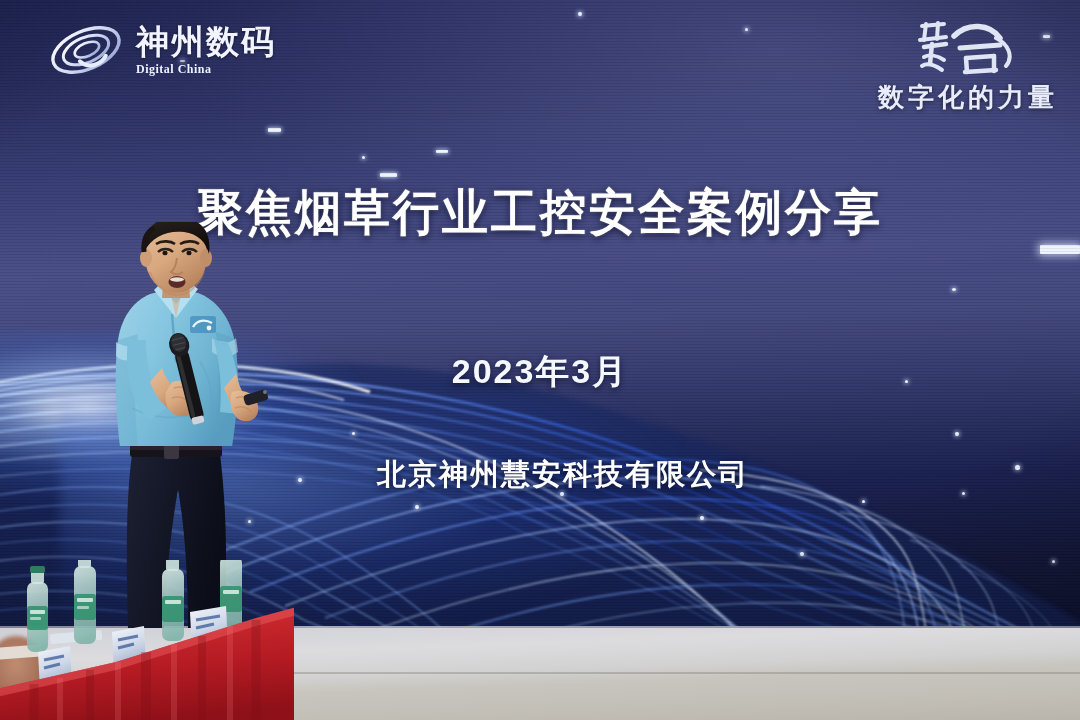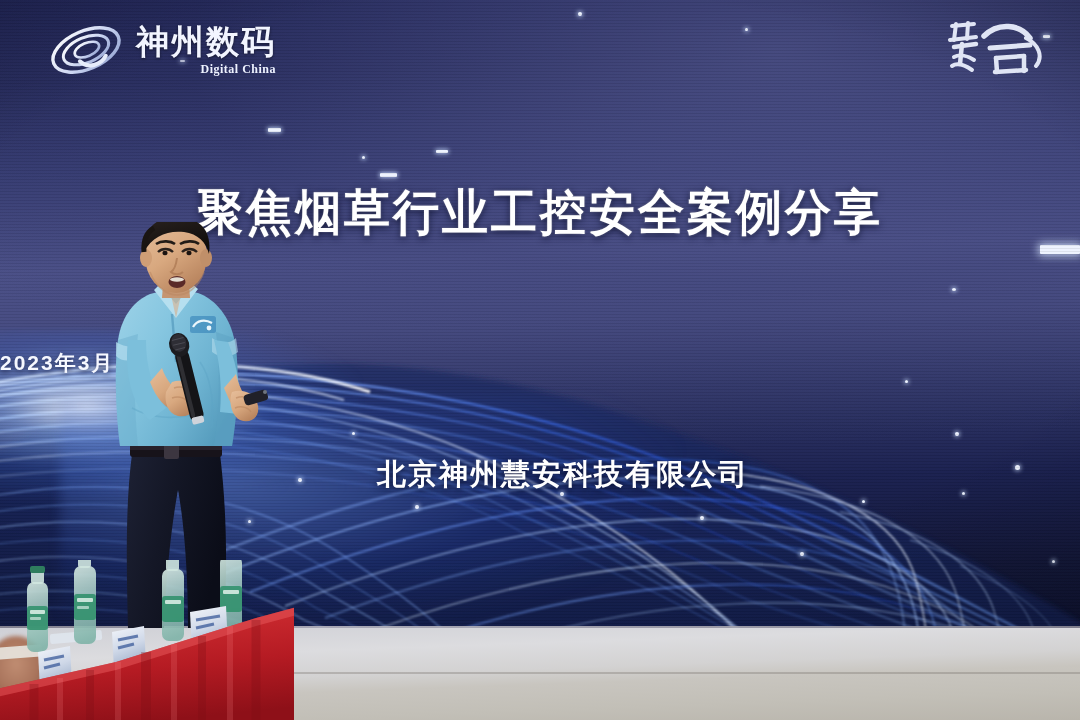--- a/index.html
+++ b/index.html
@@ -67,7 +67,7 @@
   .spark.dot{border-radius:50%;}
 
   
-  .logo-dc{position:absolute; left:46px; top:18px; display:flex; align-items:center; gap:10px;text-align:right;}
+  .logo-dc{position:absolute; left:46px; top:18px; display:flex; align-items:center; gap:10px;}
   .dc-mark{width:80px;height:64px;flex:none;}
   .dc-words{display:flex;flex-direction:column;line-height:1;}
   .dc-cn{font-size:33px;font-weight:bold;color:#f2f5ff;letter-spacing:2px;text-shadow:0 1px 3px rgba(0,0,0,.5);}

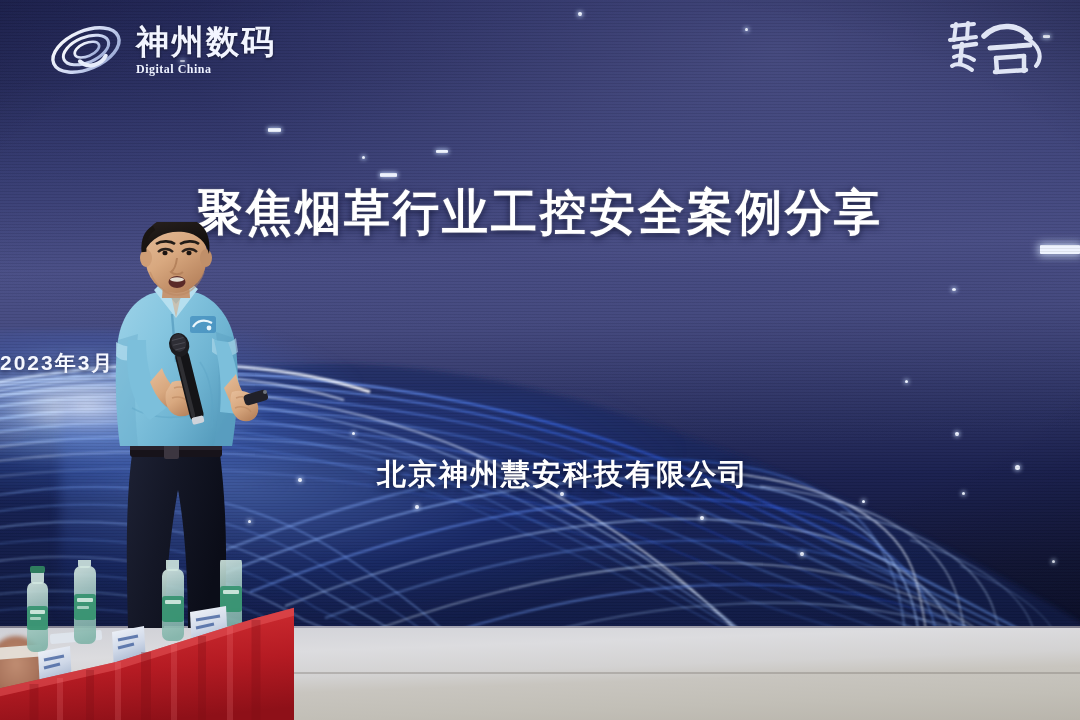--- a/index.html
+++ b/index.html
@@ -301,6 +301,7 @@
           <path d="M88 24 C 100 30, 106 42, 98 52" stroke-width="4"></path>
         </g>
       </svg>
+      <div class="sf-sub">数字化的力量</div>
     </div>
 
     <div class="slide-title">聚焦烟草行业工控安全案例分享</div>

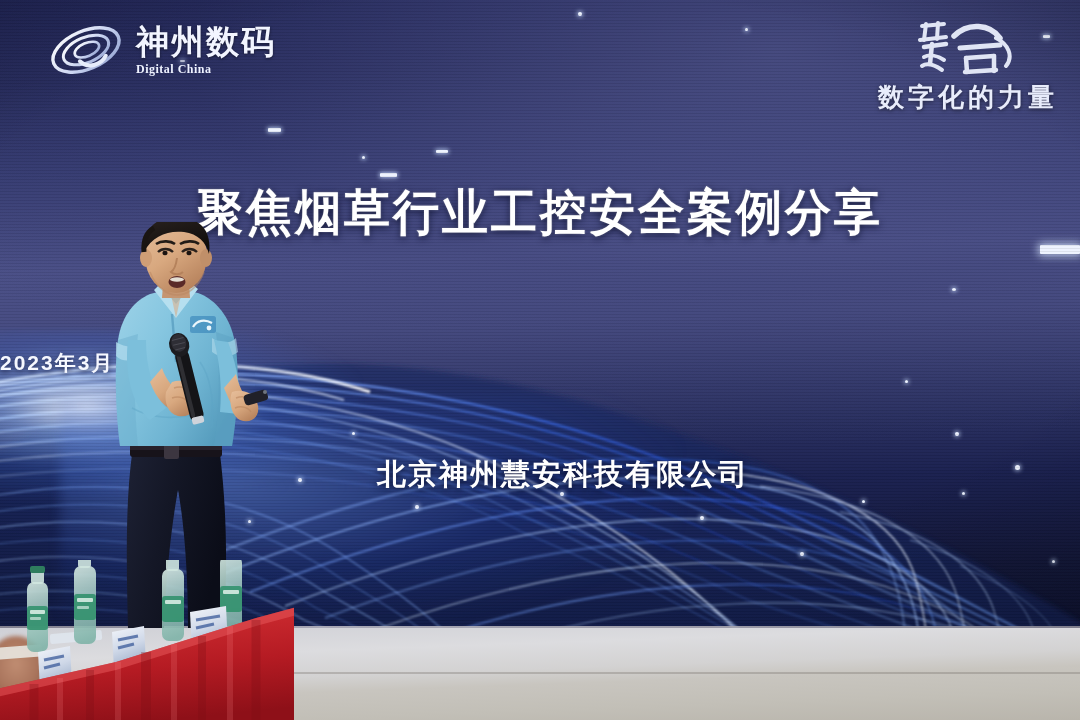--- a/index.html
+++ b/index.html
@@ -87,8 +87,8 @@
   }
   .slide-date{
     position:absolute; left:0; right:0; top:349px;
-    text-align:left;
-    font-size:21px; font-weight:bold; color:#f6f8ff;
+    text-align:center;
+    font-size:34px; font-weight:bold; color:#f6f8ff;
     letter-spacing:2px;
     text-shadow:0 2px 6px rgba(10,14,45,.8);
   }

